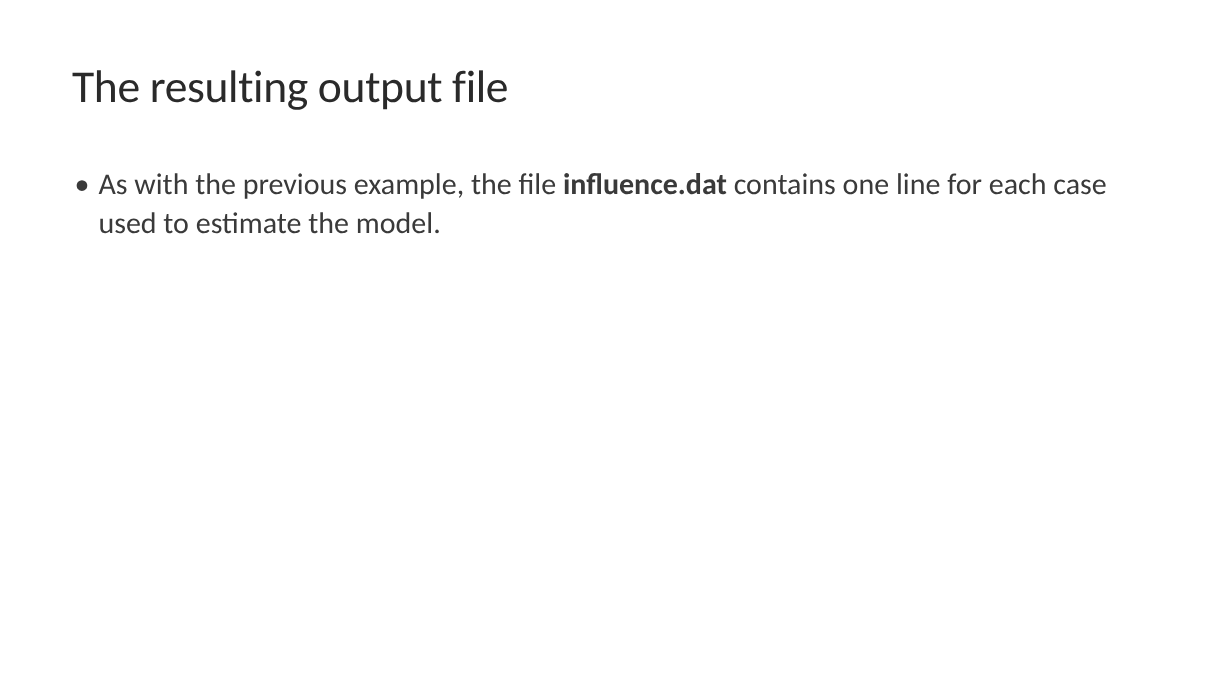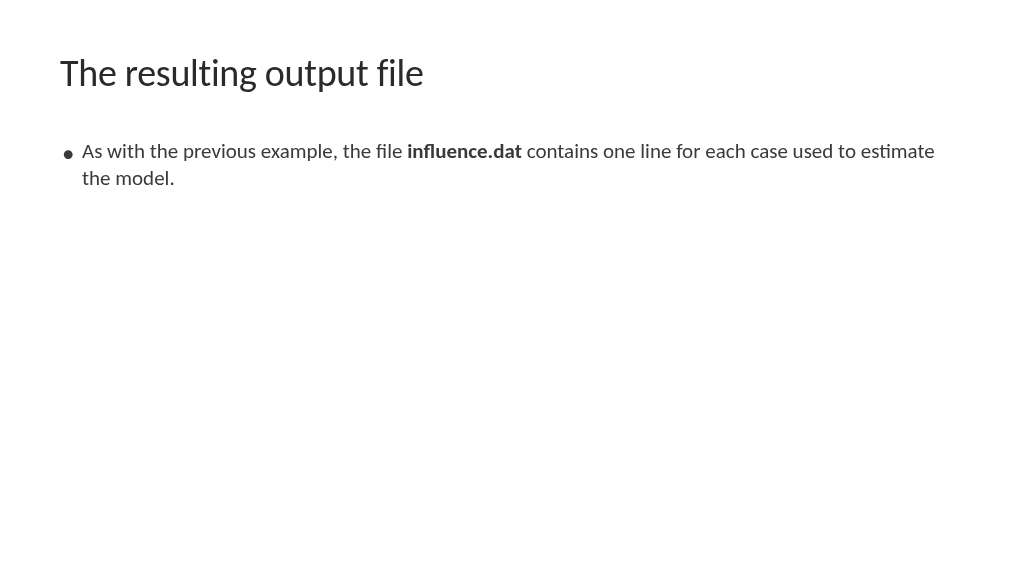--- a/index.html
+++ b/index.html
@@ -30,7 +30,7 @@
     .bullet-item {
       position: relative;
       padding-left: 22px;
-      font-size: 21px;
+      font-size: 25px;
       line-height: 1.28;
       color: #3a3a3a;
       margin-bottom: 16px;

